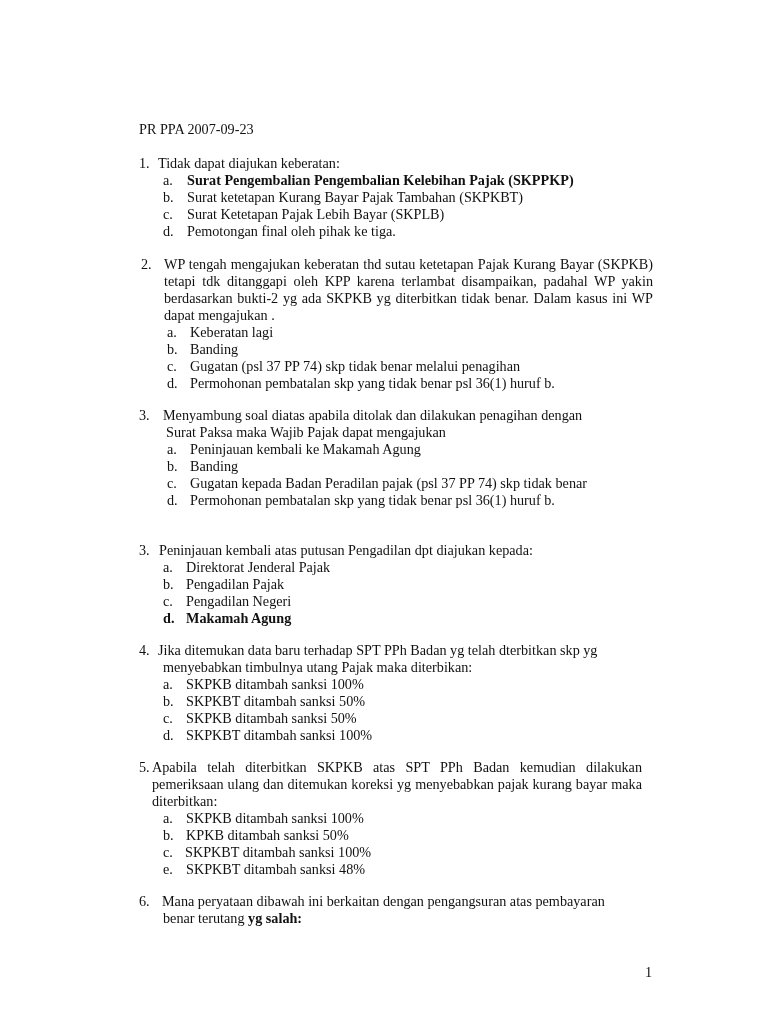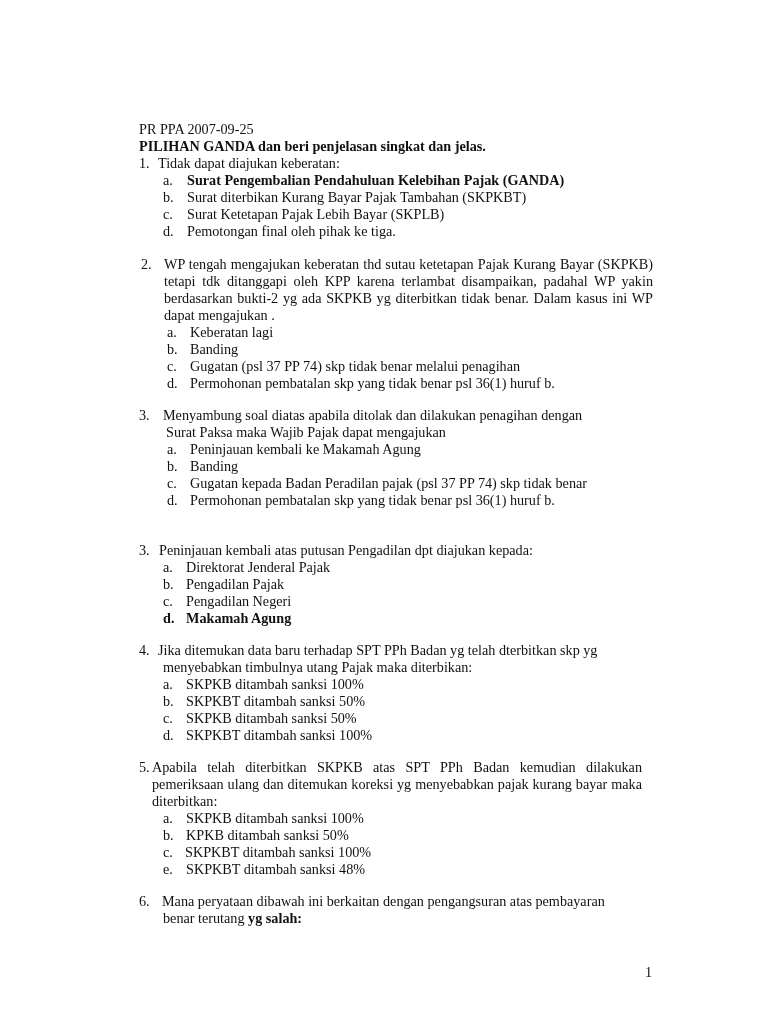--- a/index.html
+++ b/index.html
@@ -25,7 +25,7 @@
 
 <div class="page">
 
-  <div class="line" style="left:139px; top:121px;">PR  PPA 2007-09-25</div>
+  <div class="line" style="left:139px; top:121px;">PR  PPA 2007-09-23</div>
   <div class="line bold" style="left:139px; top:138px;">PILIHAN GANDA  dan beri penjelasan singkat dan jelas.</div>
 
   <div>

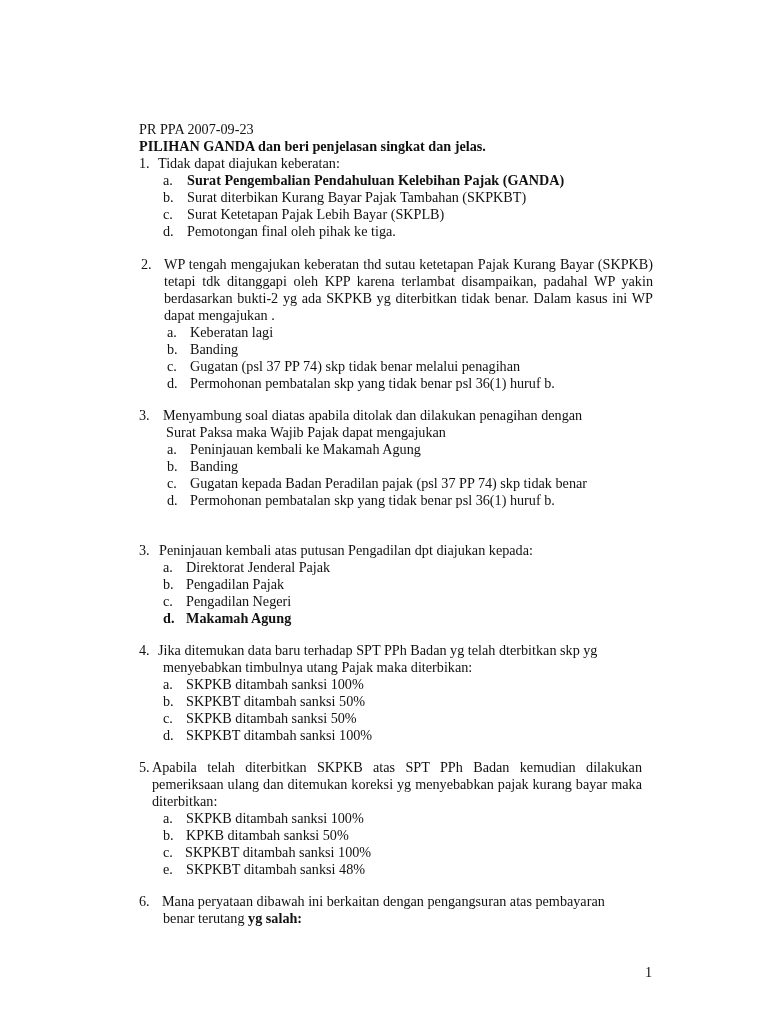--- a/index.html
+++ b/index.html
@@ -26,7 +26,6 @@
 <div class="page">
 
   <div class="line" style="left:139px; top:121px;">PR  PPA 2007-09-23</div>
-  <div class="line bold" style="left:139px; top:138px;">PILIHAN GANDA  dan beri penjelasan singkat dan jelas.</div>
 
   <div>
     <div class="num" style="left:139px; top:155px;">1.</div>

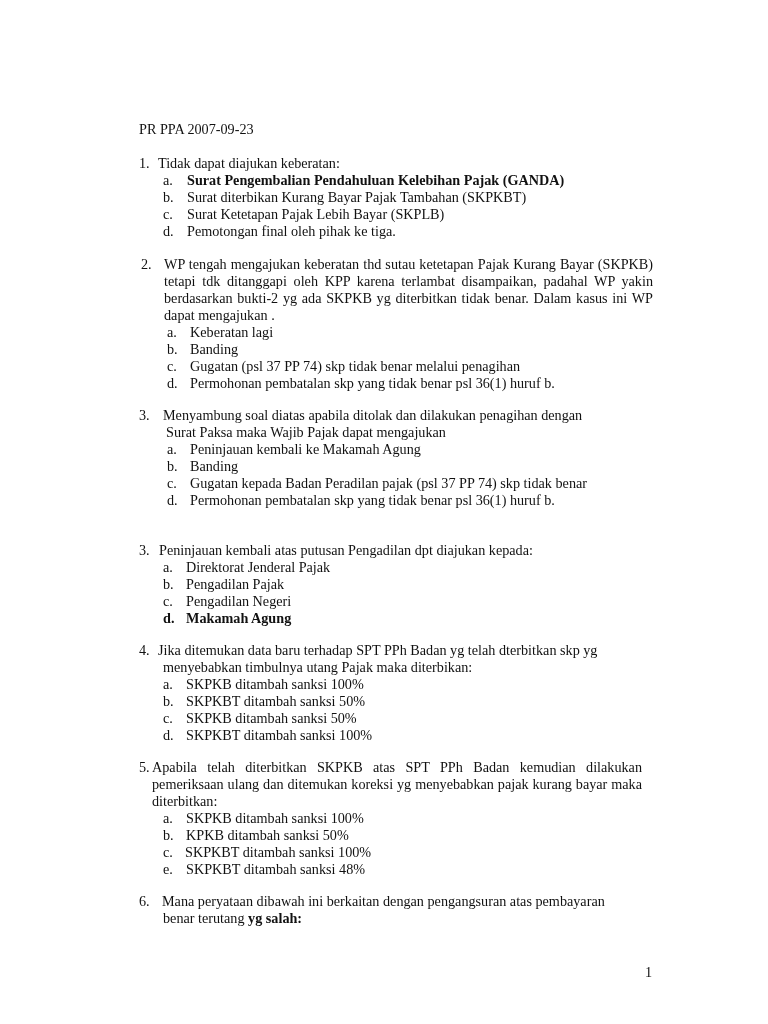--- a/index.html
+++ b/index.html
@@ -31,7 +31,7 @@
     <div class="num" style="left:139px; top:155px;">1.</div>
     <div class="line" style="left:158px; top:155px;">Tidak dapat diajukan keberatan:</div>
     <div class="opt-letter" style="left:163px; top:172px;">a.</div>
-    <div class="opt-text bold" style="left:187px; top:172px;">Surat Pengembalian Pendahuluan Kelebihan Pajak (GANDA)</div>
+    <div class="opt-text bold" style="left:187px; top:172px;">Surat Pengembalian Pengembalian Kelebihan Pajak (SKPPKP)</div>
     <div class="opt-letter" style="left:163px; top:189px;">b.</div>
     <div class="opt-text" style="left:187px; top:189px;">Surat diterbikan Kurang Bayar Pajak Tambahan (SKPKBT)</div>
     <div class="opt-letter" style="left:163px; top:206px;">c.</div>

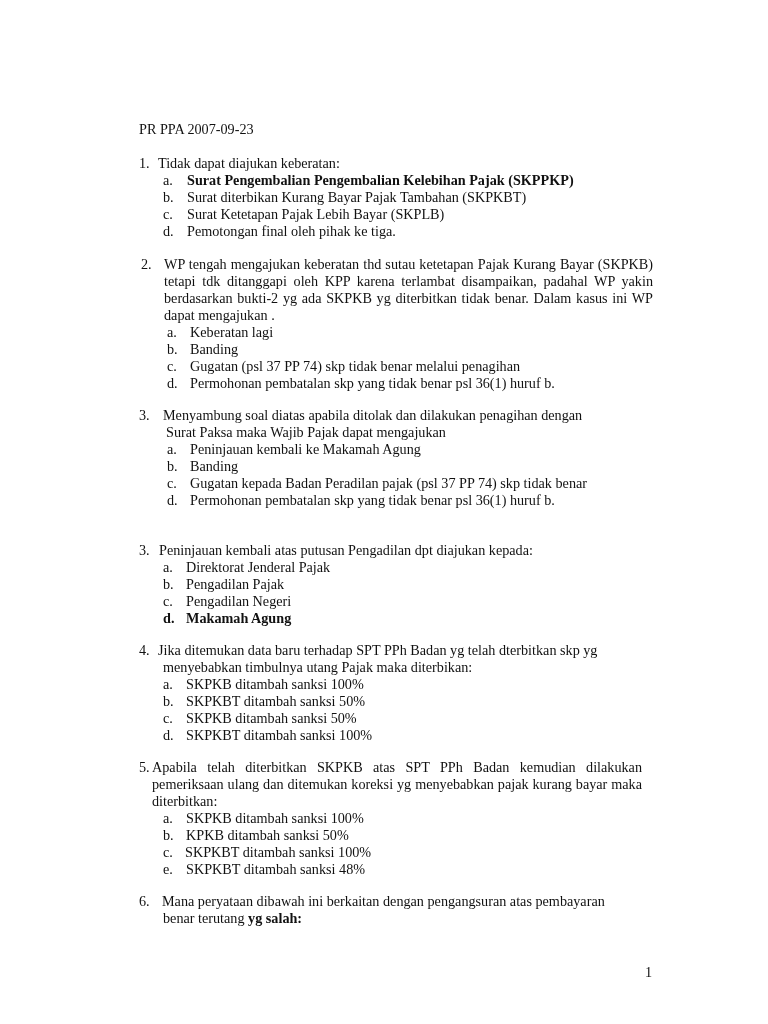--- a/index.html
+++ b/index.html
@@ -33,7 +33,7 @@
     <div class="opt-letter" style="left:163px; top:172px;">a.</div>
     <div class="opt-text bold" style="left:187px; top:172px;">Surat Pengembalian Pengembalian Kelebihan Pajak (SKPPKP)</div>
     <div class="opt-letter" style="left:163px; top:189px;">b.</div>
-    <div class="opt-text" style="left:187px; top:189px;">Surat diterbikan Kurang Bayar Pajak Tambahan (SKPKBT)</div>
+    <div class="opt-text" style="left:187px; top:189px;">Surat ketetapan Kurang Bayar Pajak Tambahan (SKPKBT)</div>
     <div class="opt-letter" style="left:163px; top:206px;">c.</div>
     <div class="opt-text" style="left:187px; top:206px;">Surat Ketetapan Pajak Lebih Bayar (SKPLB)</div>
     <div class="opt-letter" style="left:163px; top:223px;">d.</div>

